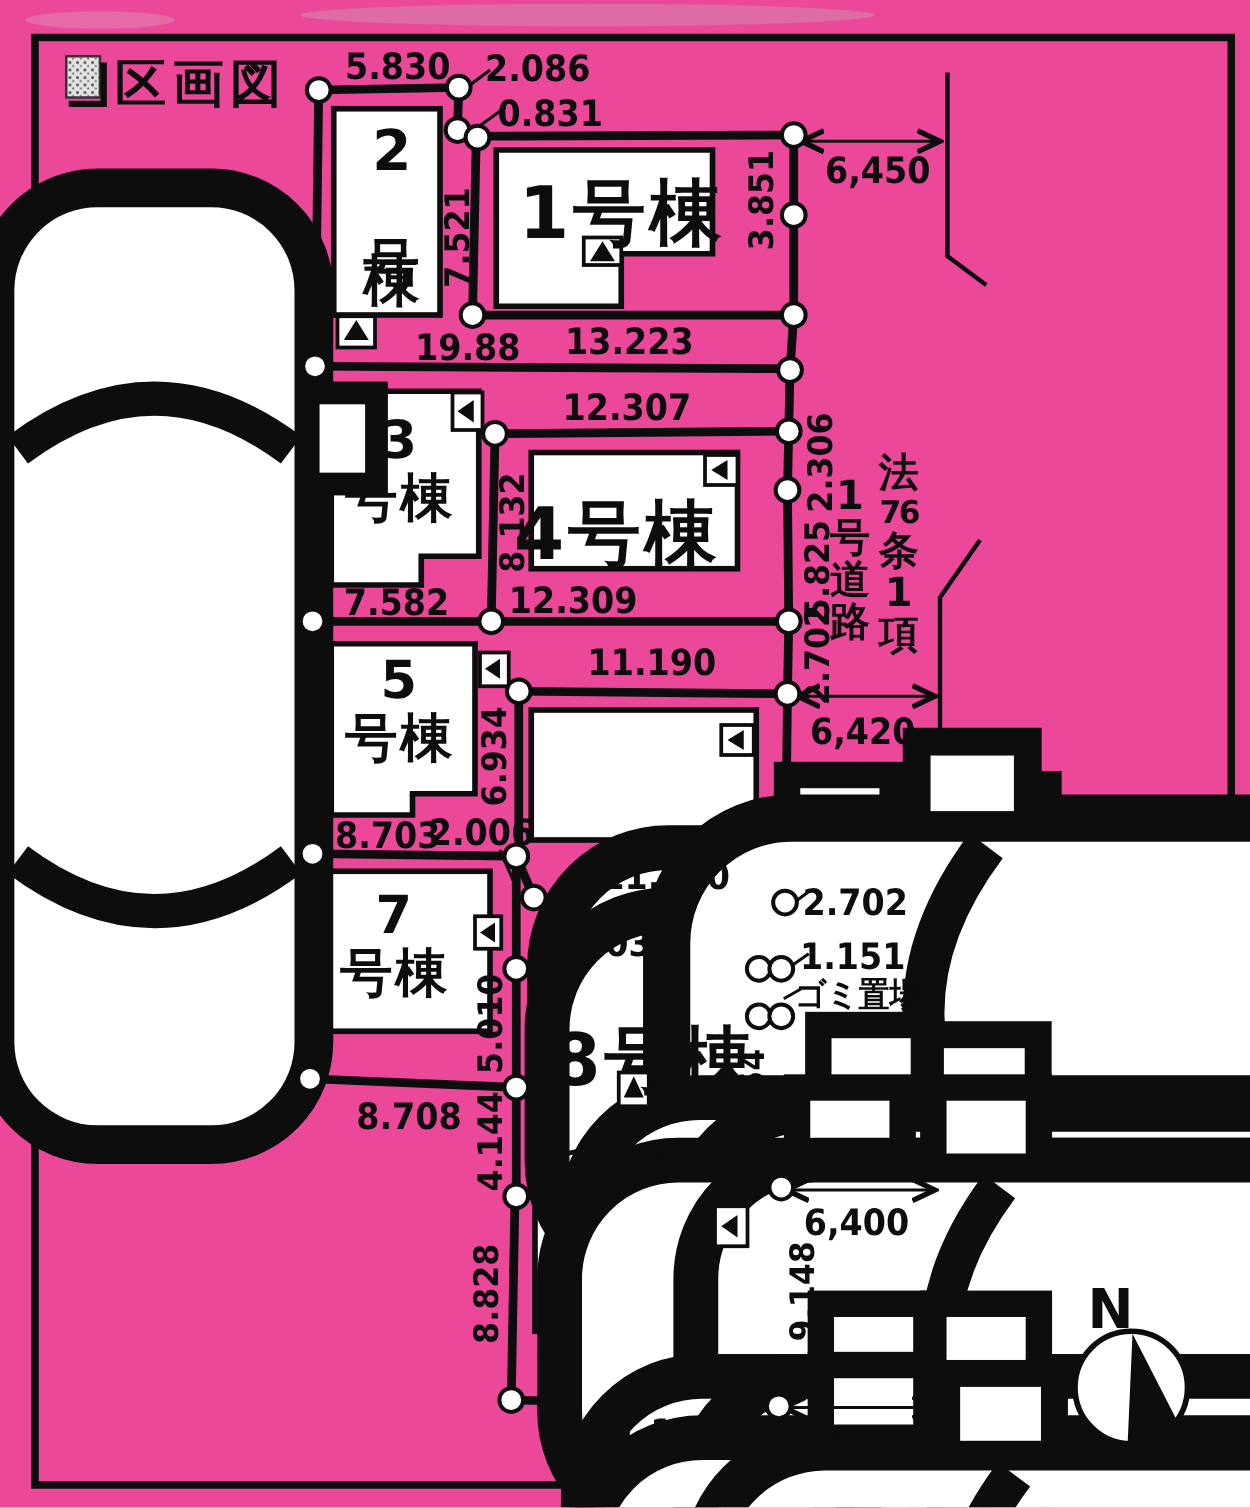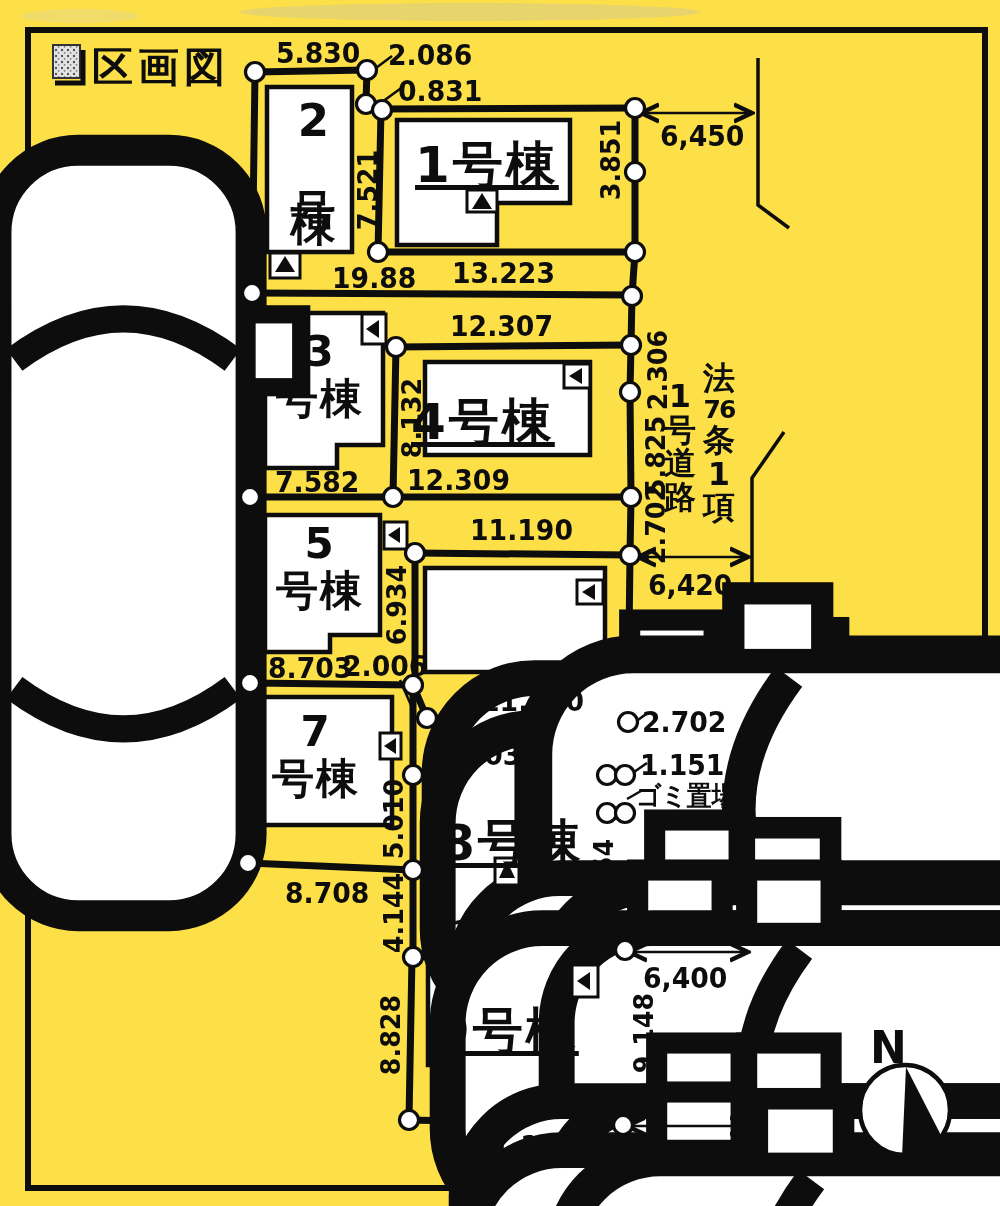--- a/index.html
+++ b/index.html
@@ -3,7 +3,7 @@
 <meta charset="utf-8">
 <style>
   html,body{margin:0;padding:0;background:#ffffff;}
-  #canvas{position:relative;width:1000px;height:1206px;background:#fde047;overflow:hidden;
+  #canvas{position:relative;width:1000px;height:1206px;background:#ec4899;overflow:hidden;
           font-family:"DejaVu Sans",sans-serif;color:#0d0d0d;}
   #canvas svg{position:absolute;left:0;top:0;}
   .lbl{position:absolute;font-weight:bold;color:#0d0d0d;white-space:nowrap;z-index:5;}

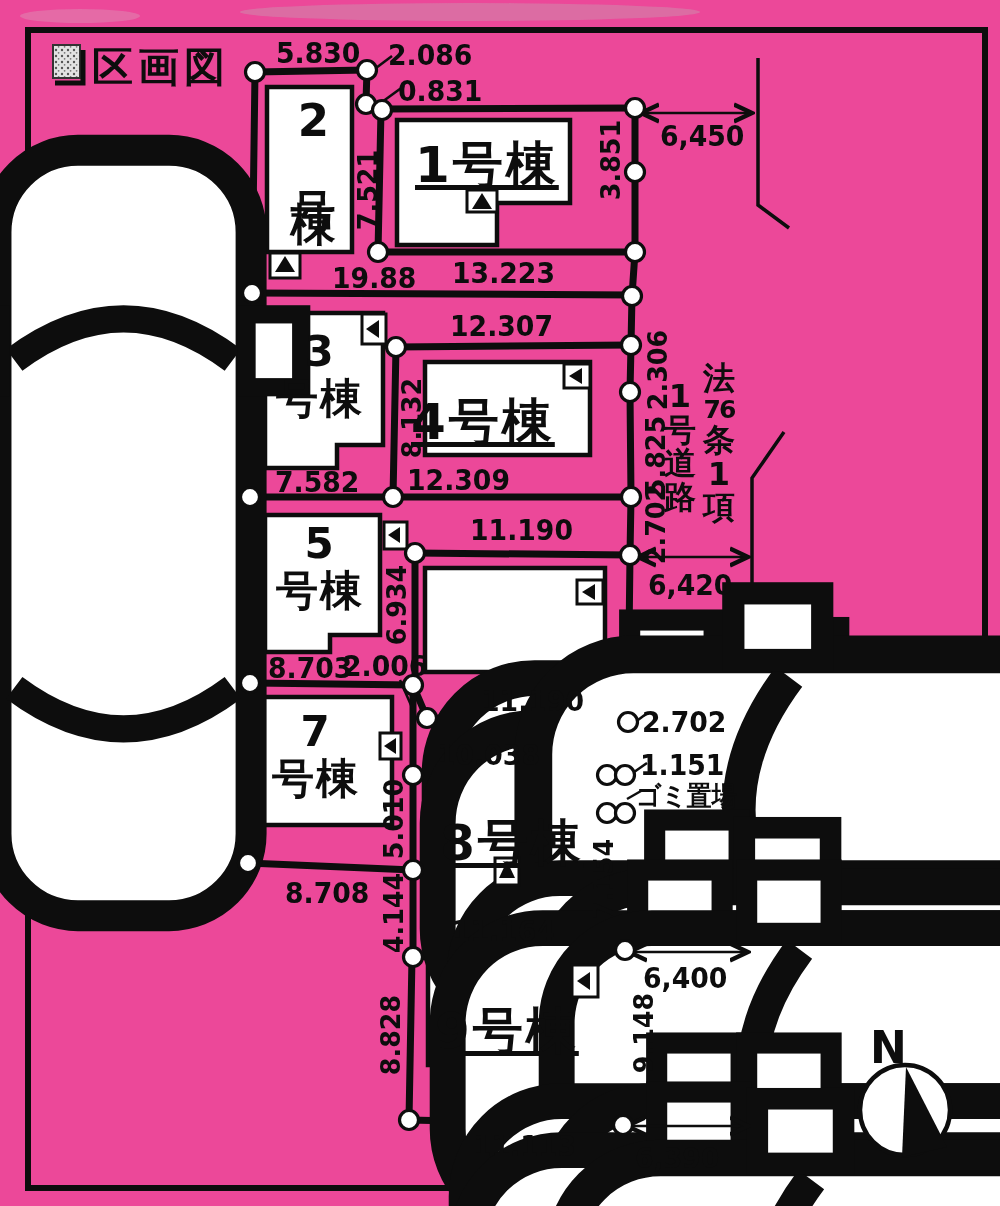--- a/index.html
+++ b/index.html
@@ -11,7 +11,7 @@
   .dim{font-size:29px;transform:scaleX(.92);transform-origin:left top;}
   .dimsm{font-size:27px;transform:scaleX(.92);transform-origin:left top;}
   .rot{font-size:27px;transform:translate(-50%,-50%) rotate(-90deg) scaleX(.94);}
-  .big{font-size:50px;letter-spacing:3px;text-decoration:underline;}
+  .big{font-size:58px;letter-spacing:3px;}
   .two{font-size:42px;line-height:1.12;text-align:center;width:112px;letter-spacing:2px;}
   .two span{display:block;}
   .vert{writing-mode:vertical-rl;text-orientation:upright;font-size:45px;letter-spacing:9px;}

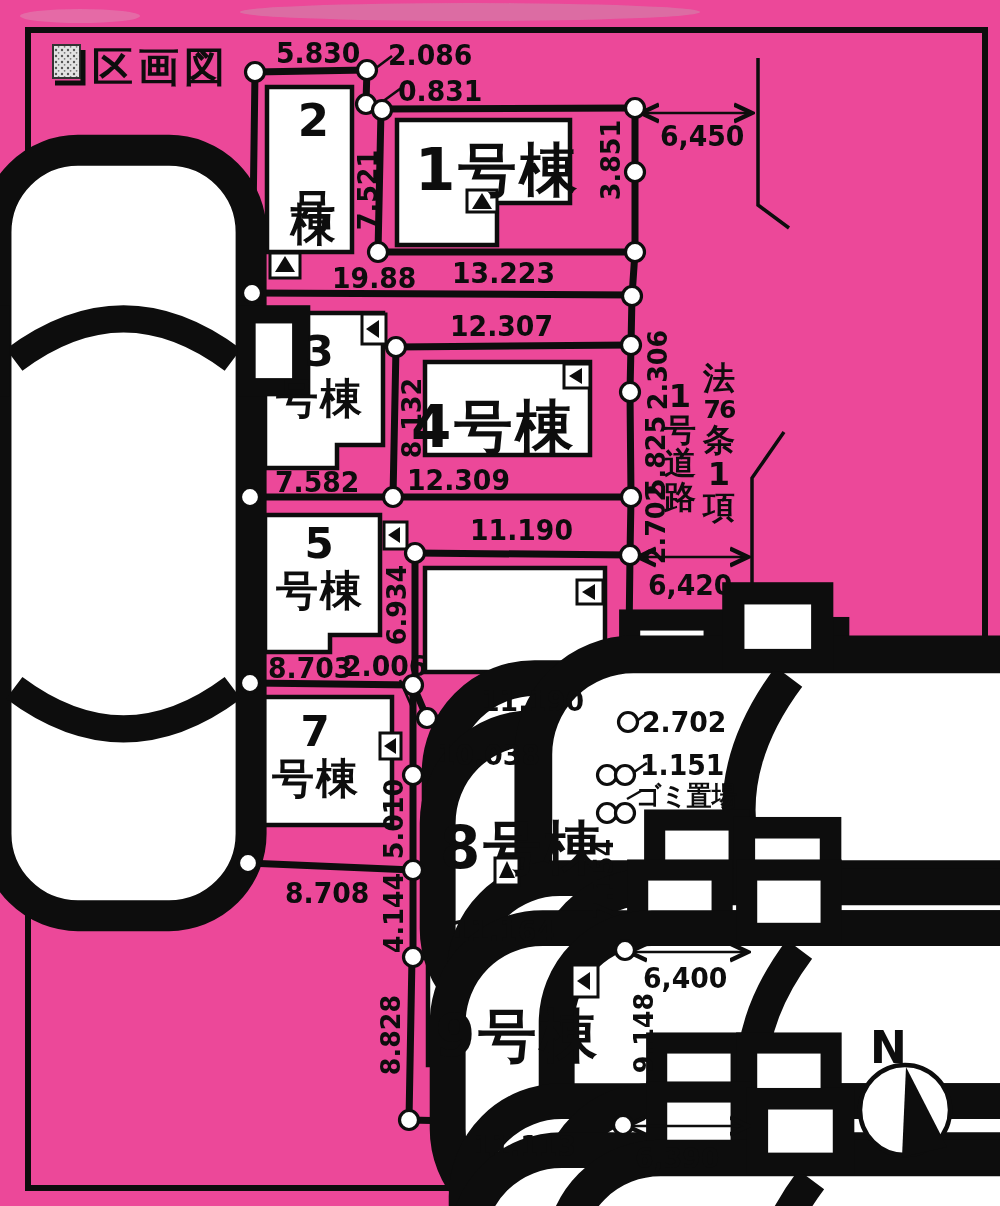--- a/index.html
+++ b/index.html
@@ -238,7 +238,6 @@
       <span>号棟</span>
     </div>
 <div class="lbl big" style="left:440px;top:810px">8号棟</div>
-<div class="lbl big" style="left:435px;top:998px">9号棟</div>
 
 <div class="lbl dim" style="left:332px;top:261px">19.88</div>
 <div class="lbl dim" style="left:452px;top:256px">13.223</div>

